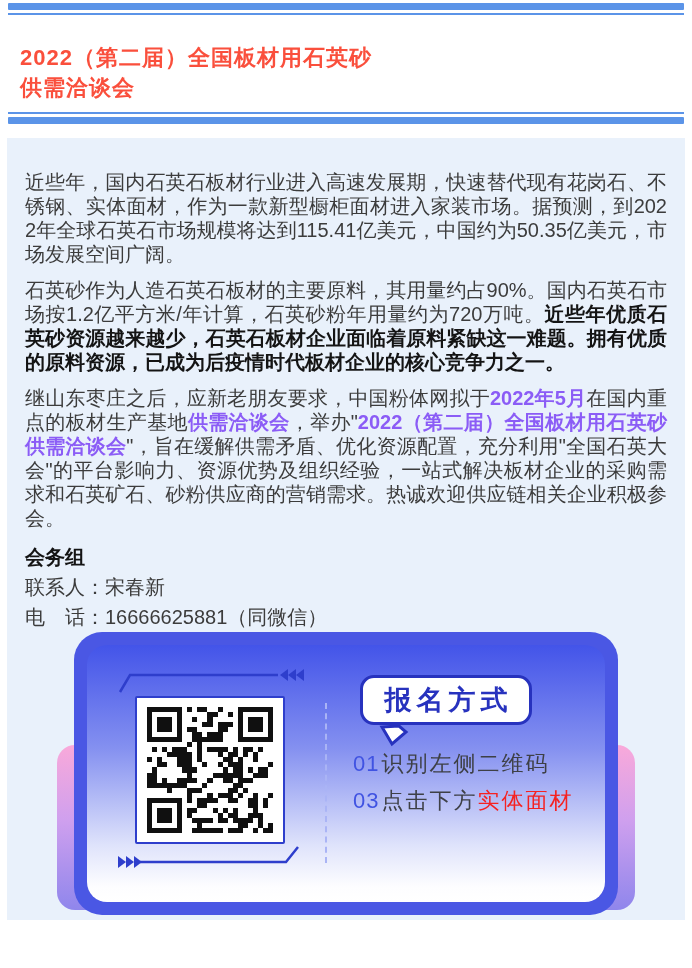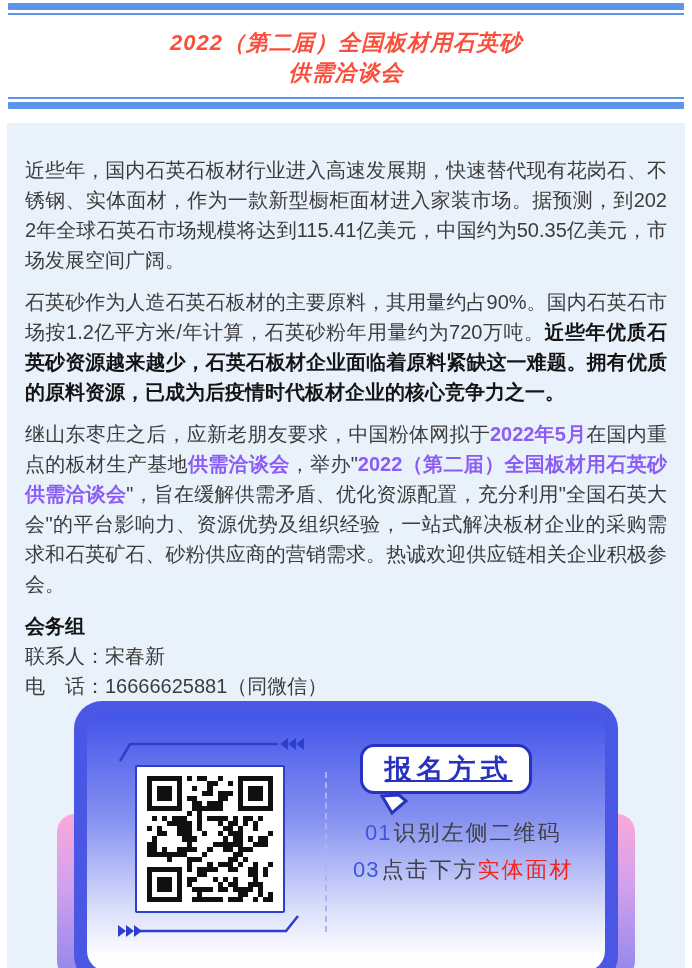--- a/index.html
+++ b/index.html
@@ -15,7 +15,7 @@
   .rule.thin  { height:2px; margin-top:3px; }
   .rule.thin2 { height:2px; margin-top:0; }
   .rule.thick2{ height:7px; margin-top:3px; margin-bottom:0; border-radius:1px; }
-  .title-block { padding:13px 20px 9px; text-align:center;font-style:italic; }
+  .title-block { padding:28px 20px 9px; text-align:left; }
   .title-line {
     font-size:22px; font-weight:bold; color:#fa4f3c; line-height:30px;
     letter-spacing:1px;

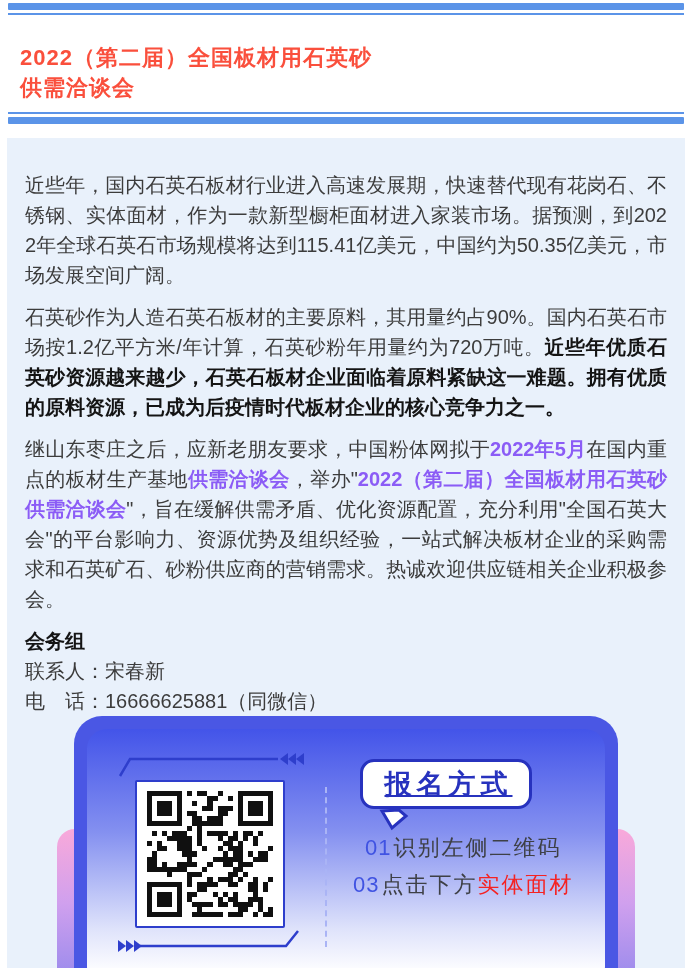--- a/index.html
+++ b/index.html
@@ -25,7 +25,7 @@
     margin:14px 7px 0; background:#e9f1fb; padding:32px 18px 5px;
   }
   .para {
-    font-size:20px; line-height:30px; color:#3c3c3c; margin-bottom:12px;
+    font-size:20px; line-height:24px; color:#3c3c3c; margin-bottom:12px;
     text-align:justify; word-break:break-all;
   }
   .para b { color:#141414; }

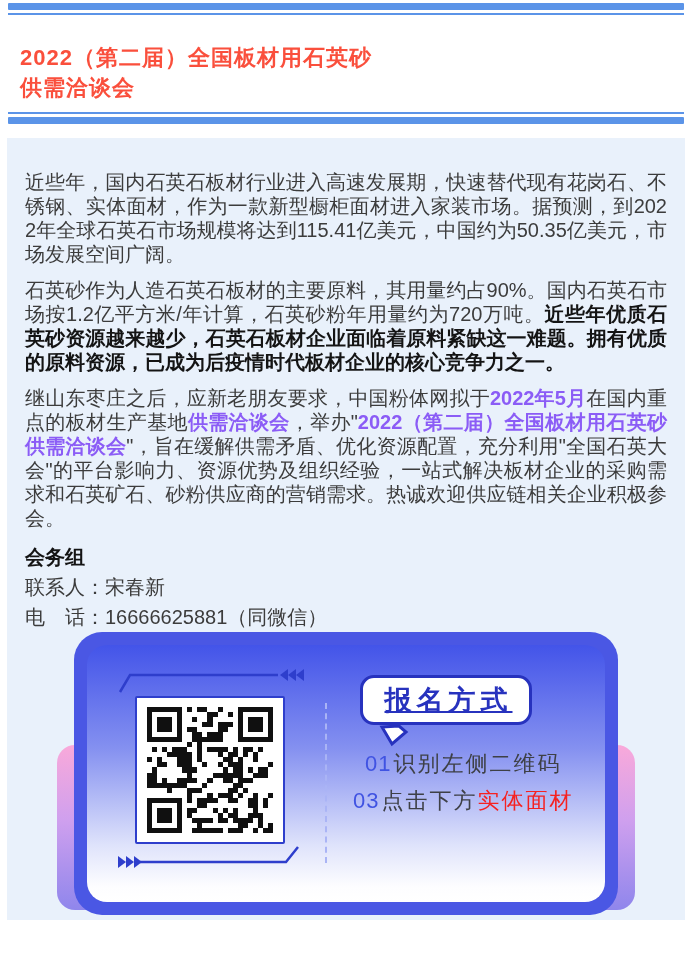--- a/index.html
+++ b/index.html
@@ -62,7 +62,6 @@
     display:flex; align-items:center; justify-content:center;
     font-size:27px; font-weight:bold; color:#2732be; letter-spacing:5px;
     text-indent:5px;
-    text-decoration:underline;
   }
   .bubble-tail { position:absolute; left:292px; top:80px; }
   .steps { position:absolute; left:266px; top:100px;text-align:center; }

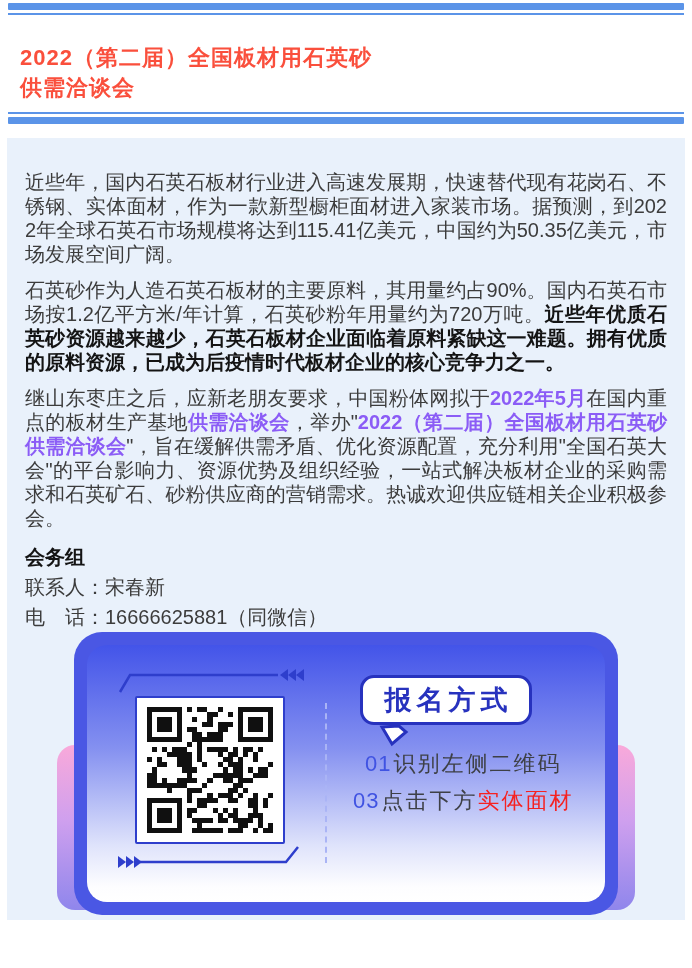--- a/index.html
+++ b/index.html
@@ -64,7 +64,7 @@
     text-indent:5px;
   }
   .bubble-tail { position:absolute; left:292px; top:80px; }
-  .steps { position:absolute; left:266px; top:100px;text-align:center; }
+  .steps { position:absolute; left:266px; top:100px; }
   .step-row { height:37px; line-height:37px; font-size:22px; letter-spacing:2px; white-space:nowrap; }
   .step-num { color:#4053e2; letter-spacing:1px; margin-right:2px; }
   .step-txt { color:#3e4046; }

